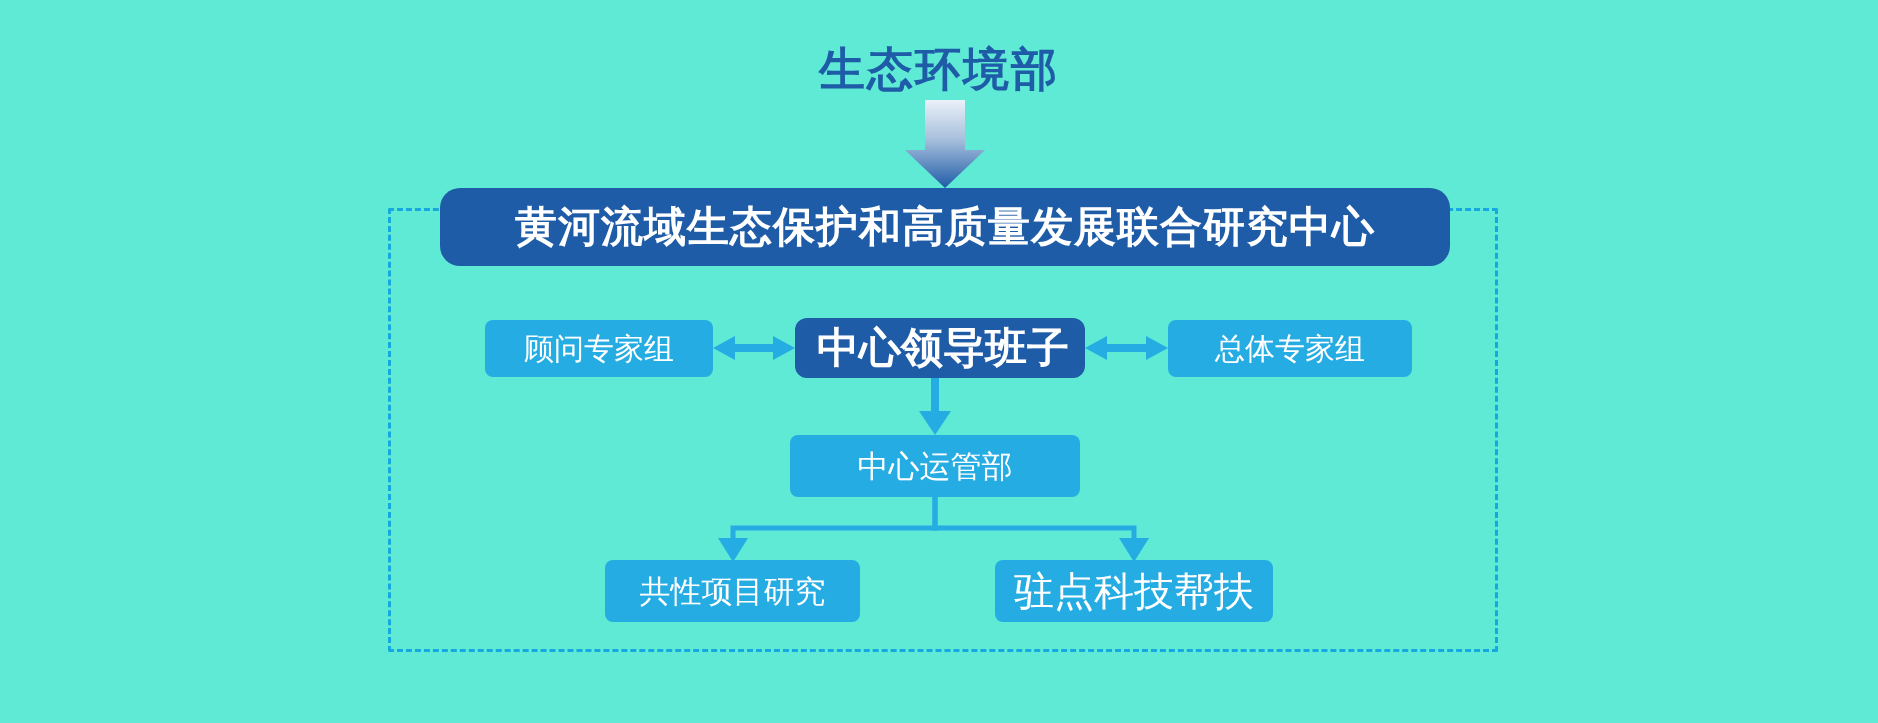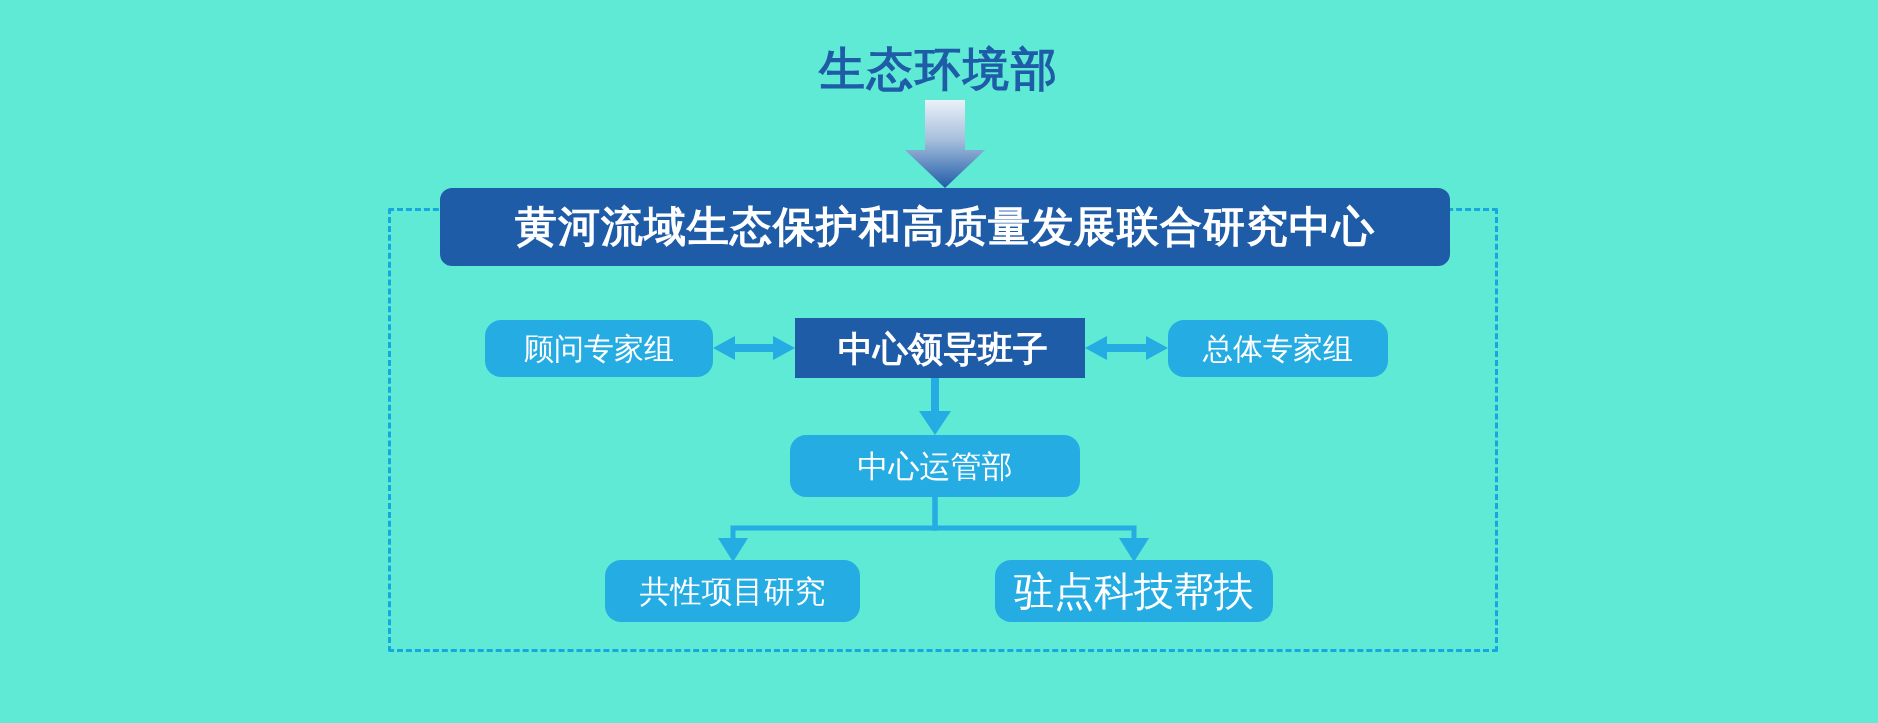--- a/index.html
+++ b/index.html
@@ -73,7 +73,7 @@
     font-size: 42px;
     font-weight: bold;
     letter-spacing: 1px;
-    border-radius: 12px;
+    border-radius: 20px;
   }
 
   

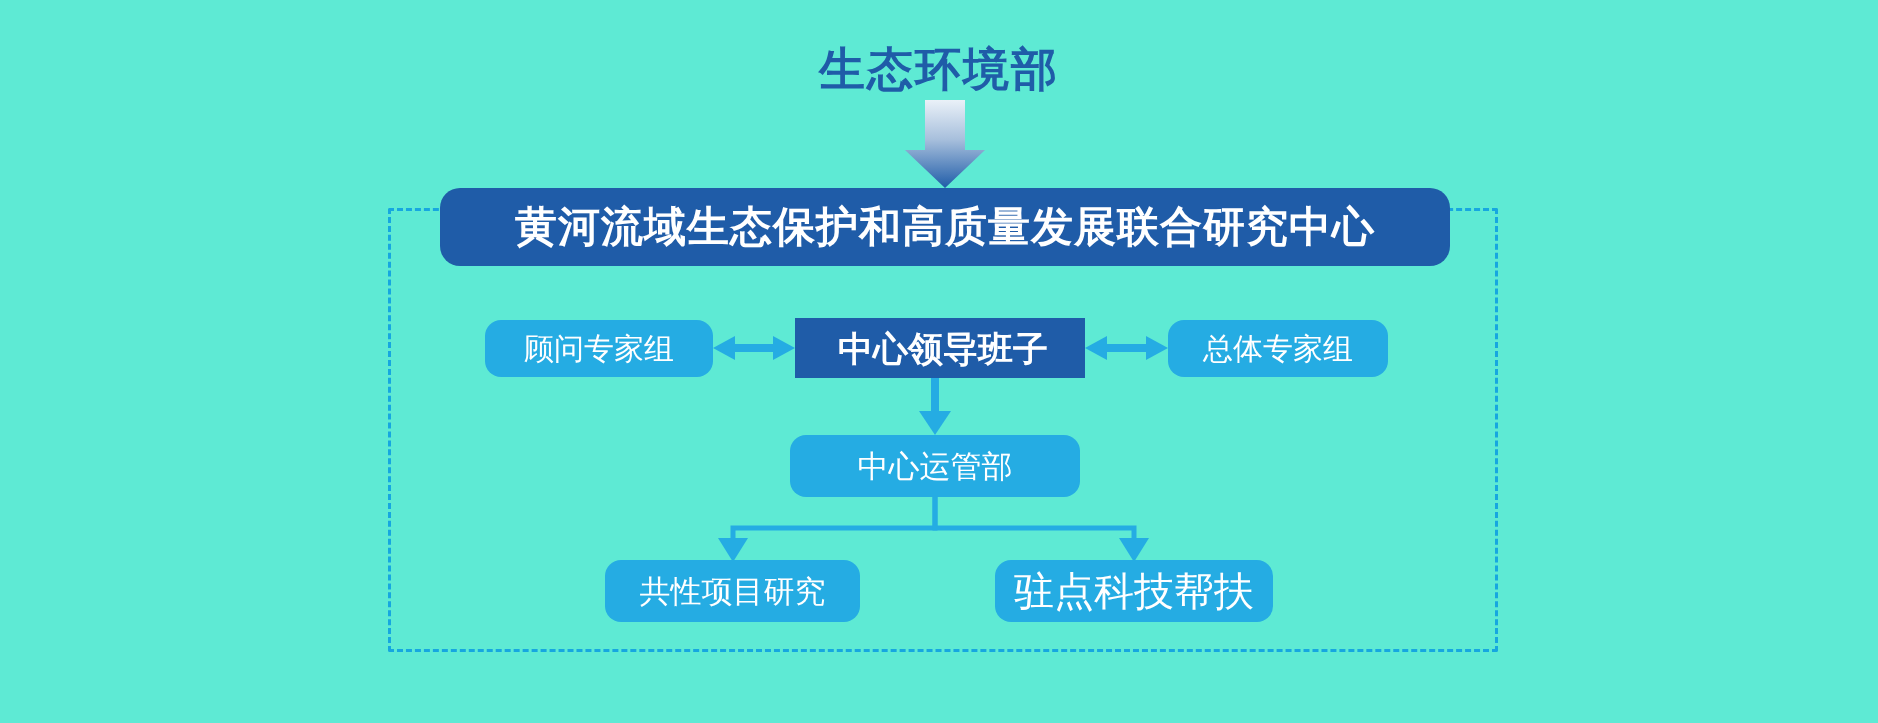--- a/index.html
+++ b/index.html
@@ -56,7 +56,7 @@
     align-items: center;
     justify-content: center;
     color: #ffffff;
-    border-radius: 16px;
+    border-radius: 8px;
     white-space: nowrap;
     line-height: 1;
   }

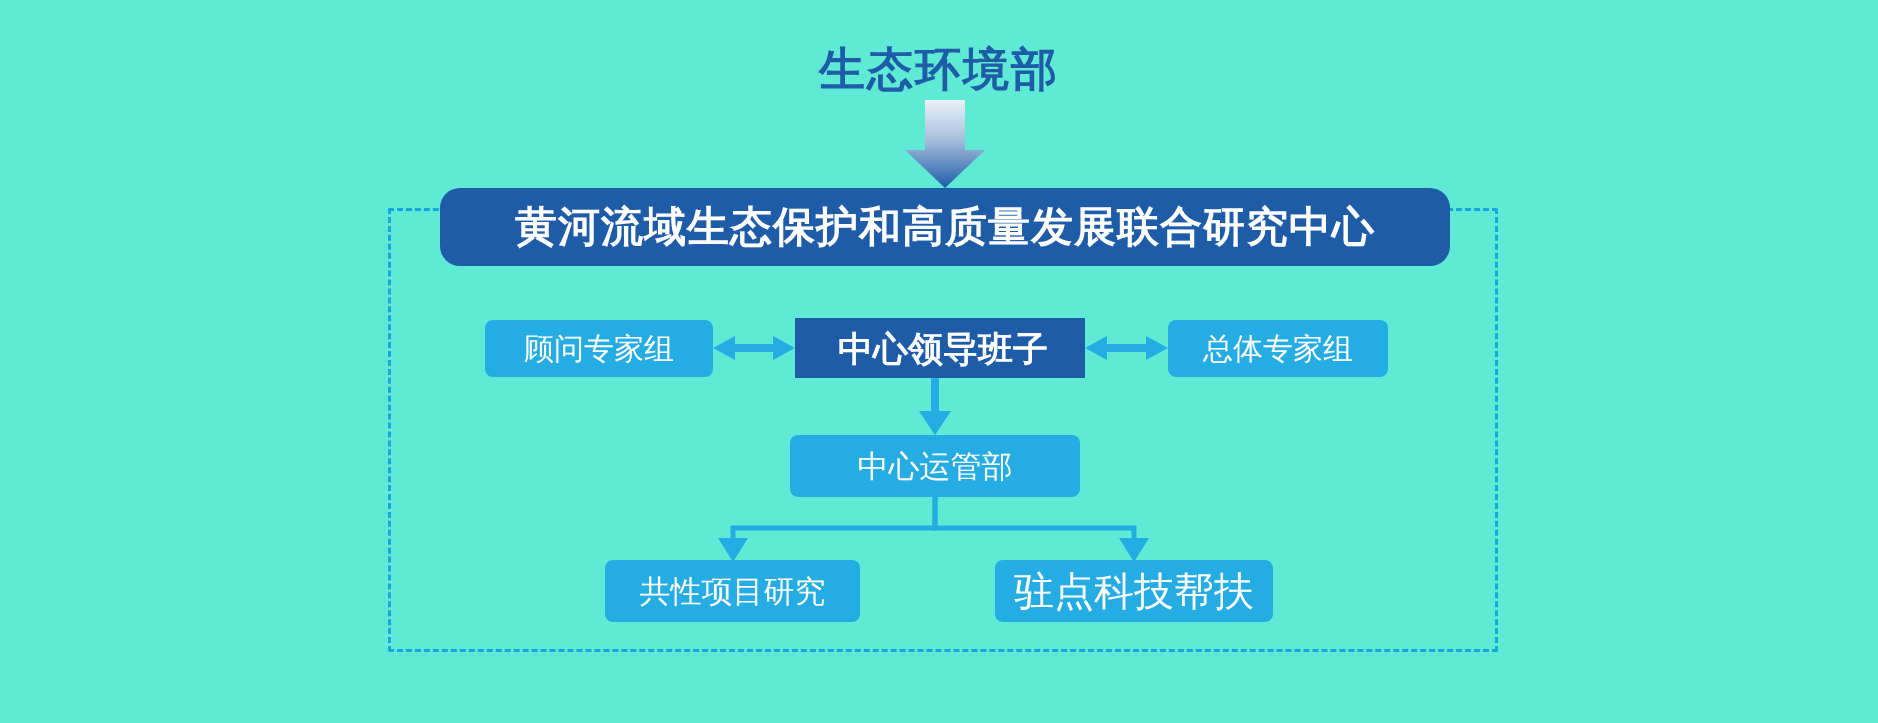--- a/index.html
+++ b/index.html
@@ -89,9 +89,9 @@
     top: 318px;
     width: 290px;
     height: 60px;
-    font-size: 35px;
+    font-size: 42px;
     font-weight: bold;
-    border-radius: 0;
+    border-radius: 12px;
     padding-left: 6px;
   }
   .node-general {

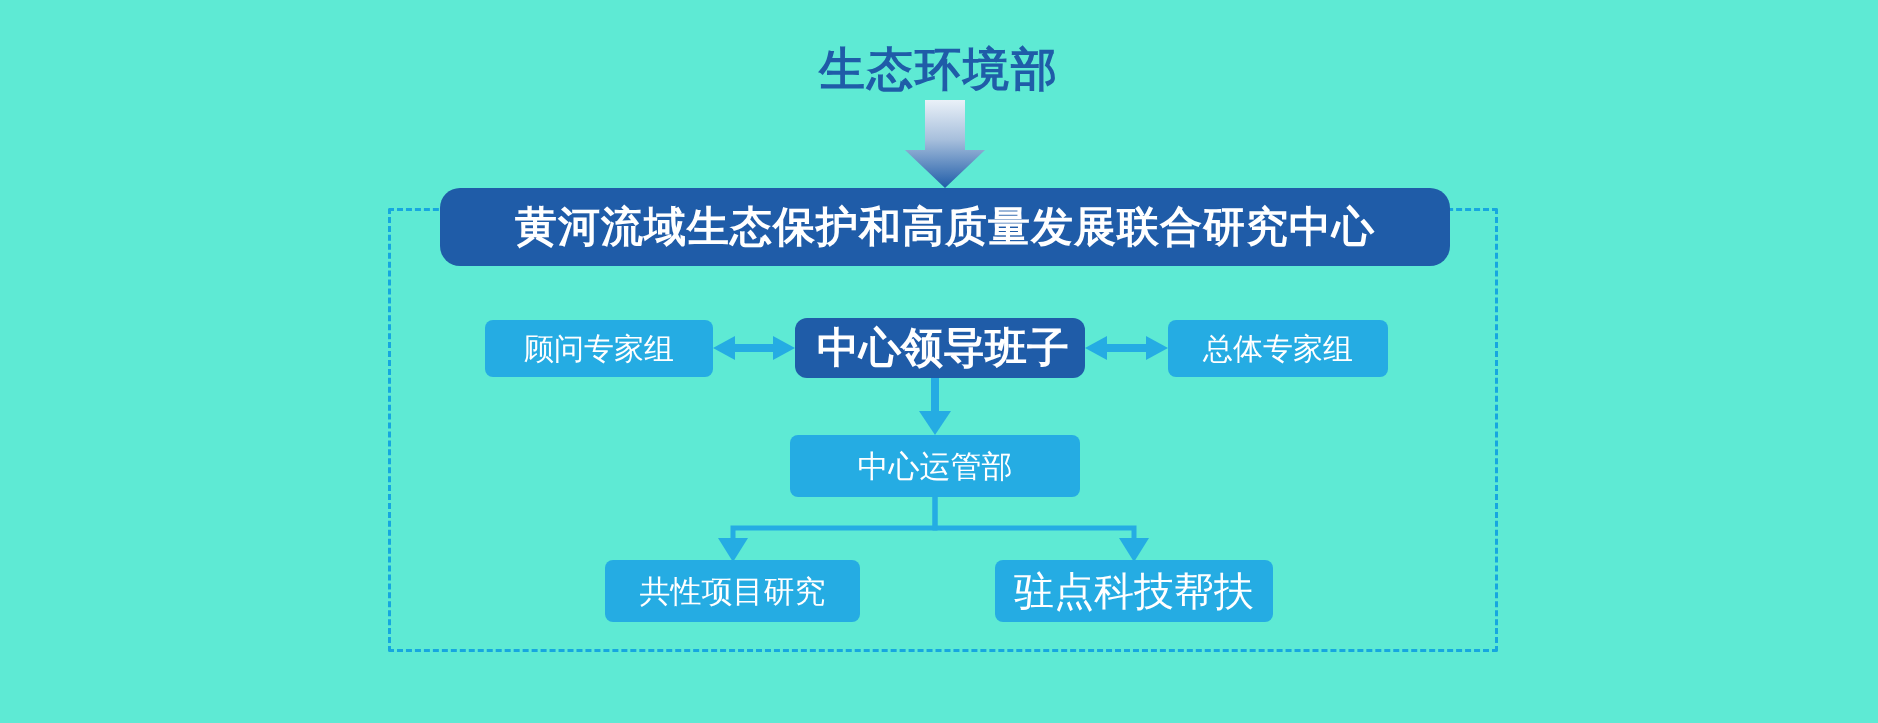--- a/index.html
+++ b/index.html
@@ -97,7 +97,7 @@
   .node-general {
     left: 1168px;
     top: 320px;
-    width: 220px;
+    width: 244px;
     height: 57px;
     font-size: 30px;
   }

